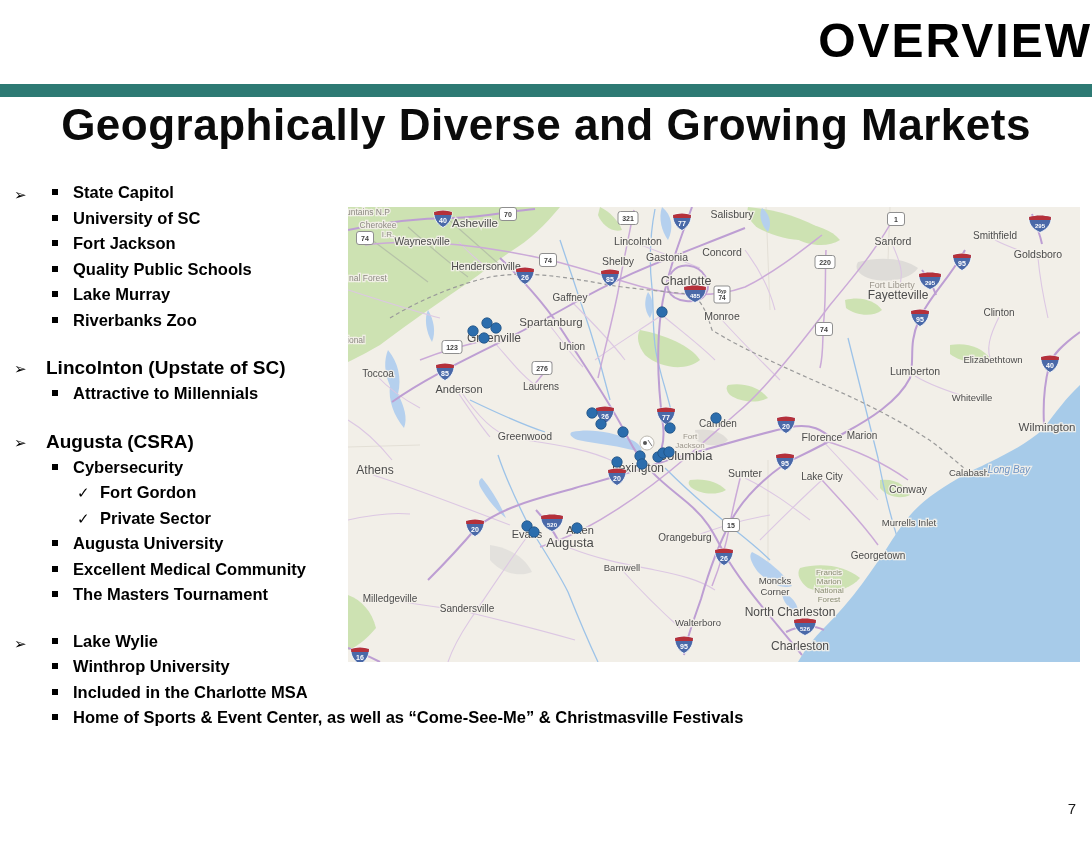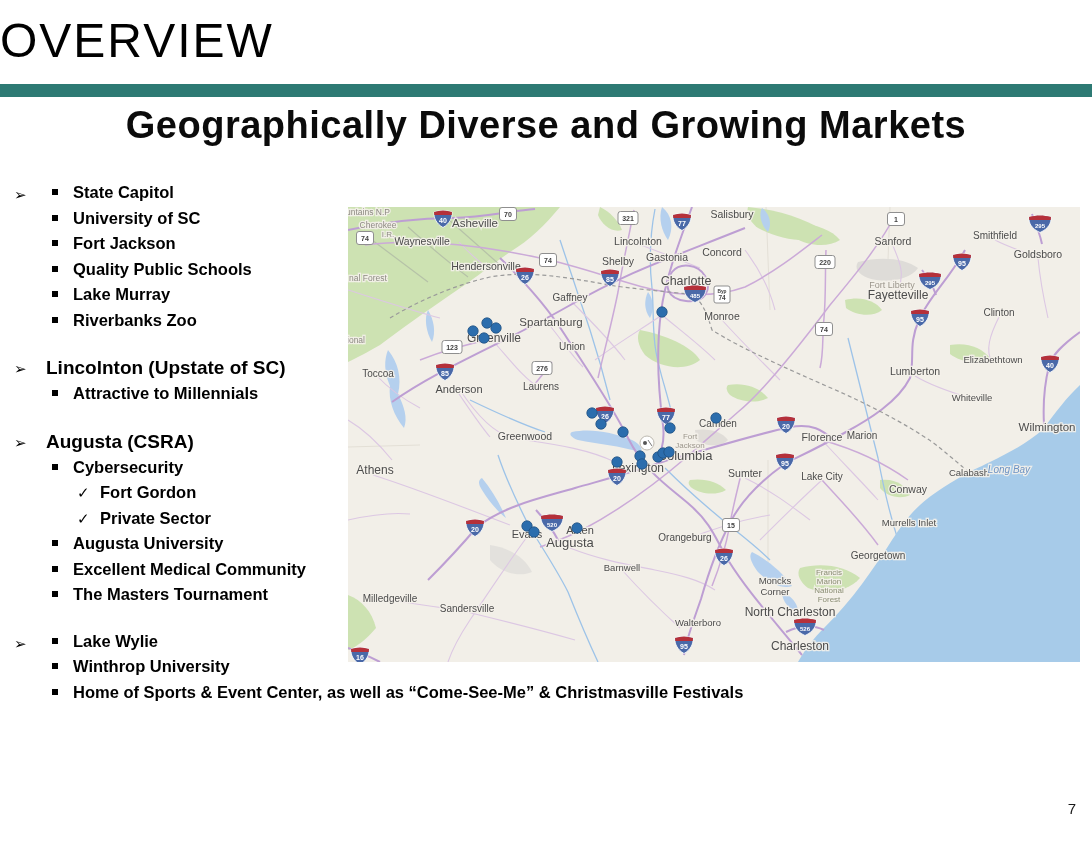--- a/index.html
+++ b/index.html
@@ -6,8 +6,8 @@
   body{width:1092px;height:842px;position:relative;overflow:hidden;
        font-family:"Liberation Sans",sans-serif;}
 
-  .slide-title{position:absolute;top:12px;left:0;width:100%;text-align:left;
-    font-size:48px;line-height:58px;font-weight:normal;letter-spacing:2px;color:#000;}
+  .slide-title{position:absolute;top:12px;left:0;width:100%;text-align:right;
+    font-size:48px;line-height:58px;font-weight:bold;letter-spacing:2px;color:#000;}
   .accent-bar{position:absolute;top:84px;left:0;width:100%;height:13px;background:#2D7A74;}
   .slide-subtitle{position:absolute;top:102px;left:0;width:100%;text-align:center;
     font-size:38px;line-height:46px;font-weight:bold;letter-spacing:0.5px;color:#0b0b0b;}

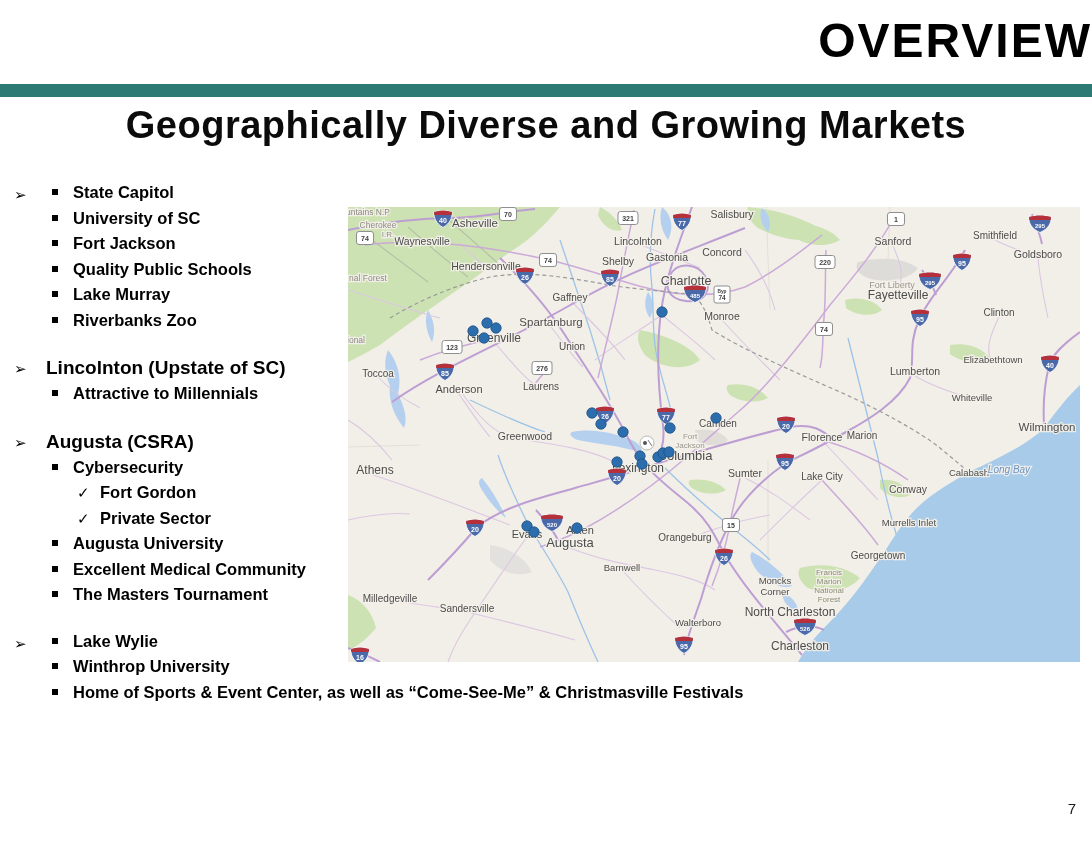--- a/index.html
+++ b/index.html
@@ -10,7 +10,7 @@
     font-size:48px;line-height:58px;font-weight:bold;letter-spacing:2px;color:#000;}
   .accent-bar{position:absolute;top:84px;left:0;width:100%;height:13px;background:#2D7A74;}
   .slide-subtitle{position:absolute;top:102px;left:0;width:100%;text-align:center;
-    font-size:38px;line-height:46px;font-weight:bold;letter-spacing:0.5px;color:#0b0b0b;}
+    font-size:44px;line-height:46px;font-weight:bold;letter-spacing:0.5px;color:#0b0b0b;}
 
   .market-list{position:absolute;left:14px;top:180px;width:1062px;}
   .list-section{margin:0 0 21px 0;}

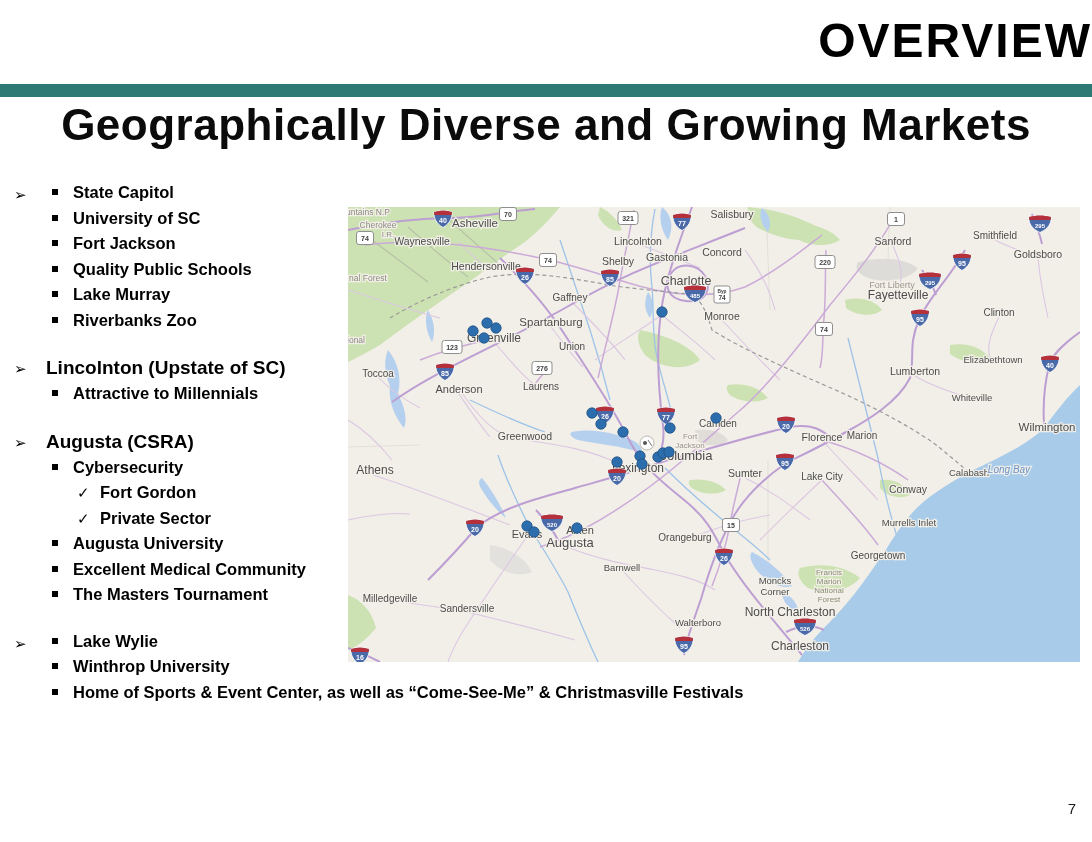--- a/index.html
+++ b/index.html
@@ -65,7 +65,7 @@
       <div class="row l1"><span class="bullet b1">➢</span></div>
       <div class="row l2"><span class="bullet b2"></span><span>Lake Wylie</span></div>
       <div class="row l2"><span class="bullet b2"></span><span>Winthrop University</span></div>
-      <div class="row l2"><span class="bullet b2"></span></div>
+      <div class="row l2"><span class="bullet b2"></span><span>Included in the Charlotte MSA</span></div>
       <div class="row l2"><span class="bullet b2"></span><span>Home of Sports &amp; Event Center, as well as “Come-See-Me” &amp; Christmasville Festivals</span></div>
     </div>
   </div>

